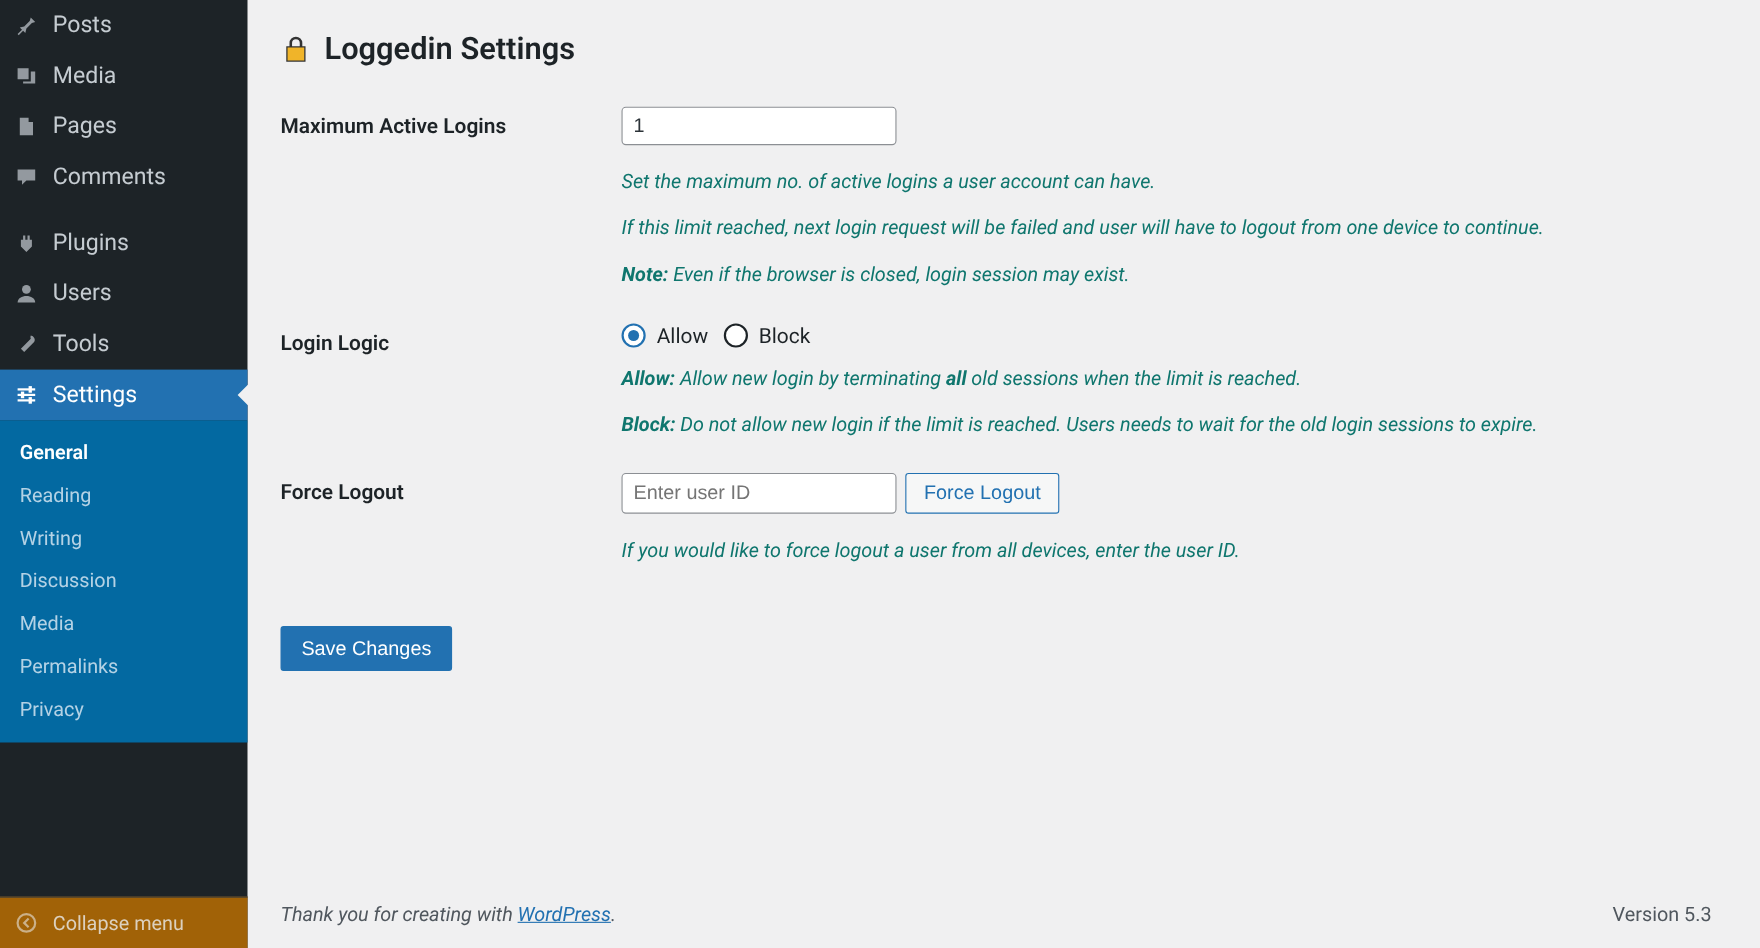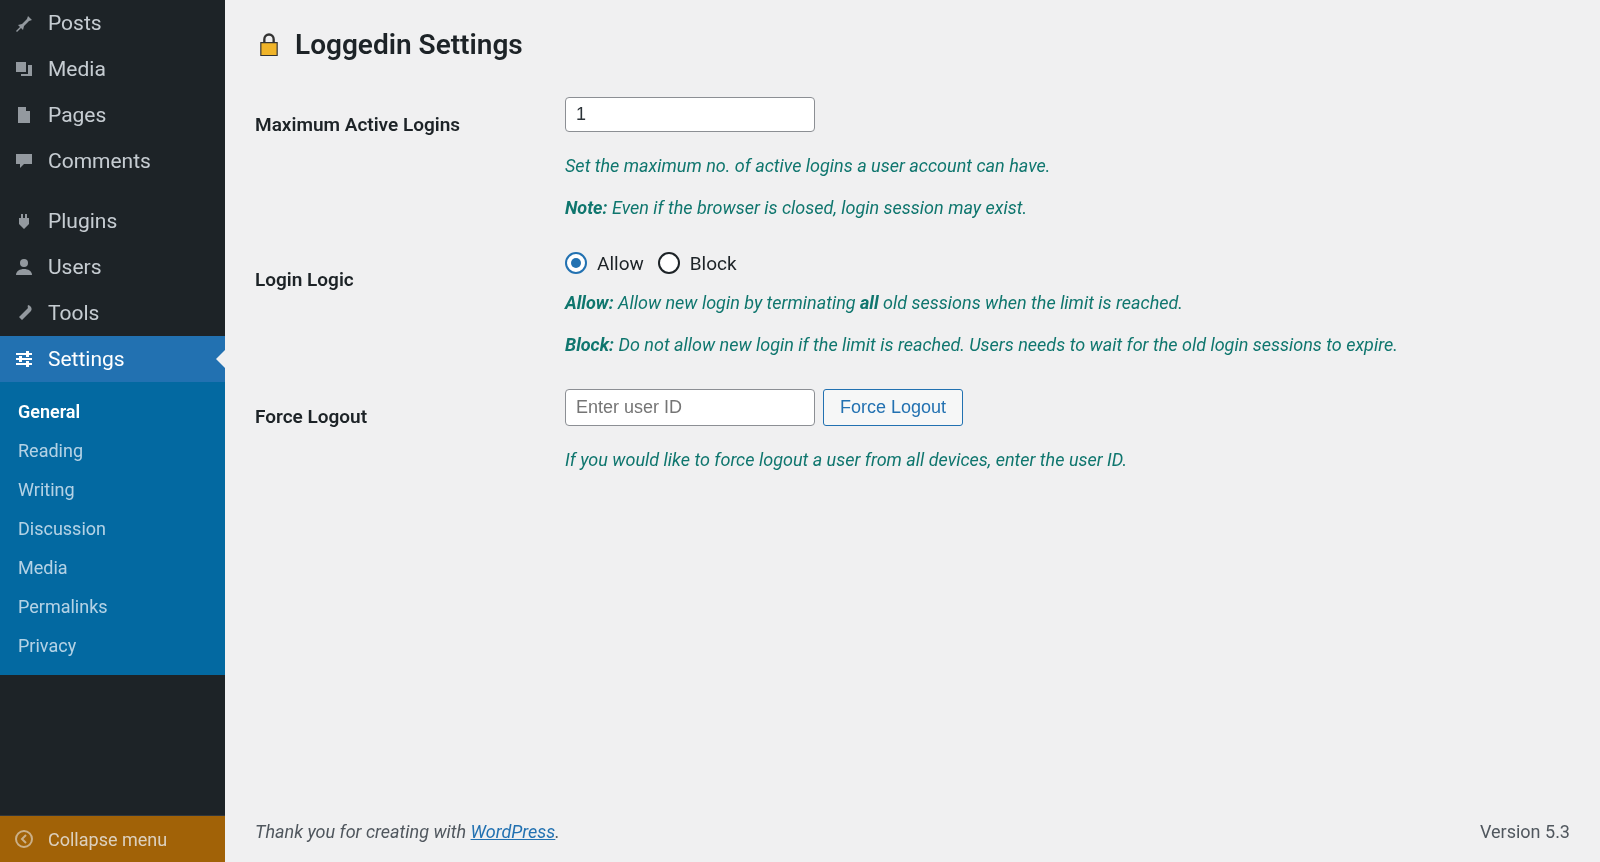--- a/index.html
+++ b/index.html
@@ -104,7 +104,6 @@
   font-weight: 600;
   color: #1d2327;
   padding-top: 6px;
-  margin-top: 10px;
 }
 .form-field { flex: 1; }
 .text-input {

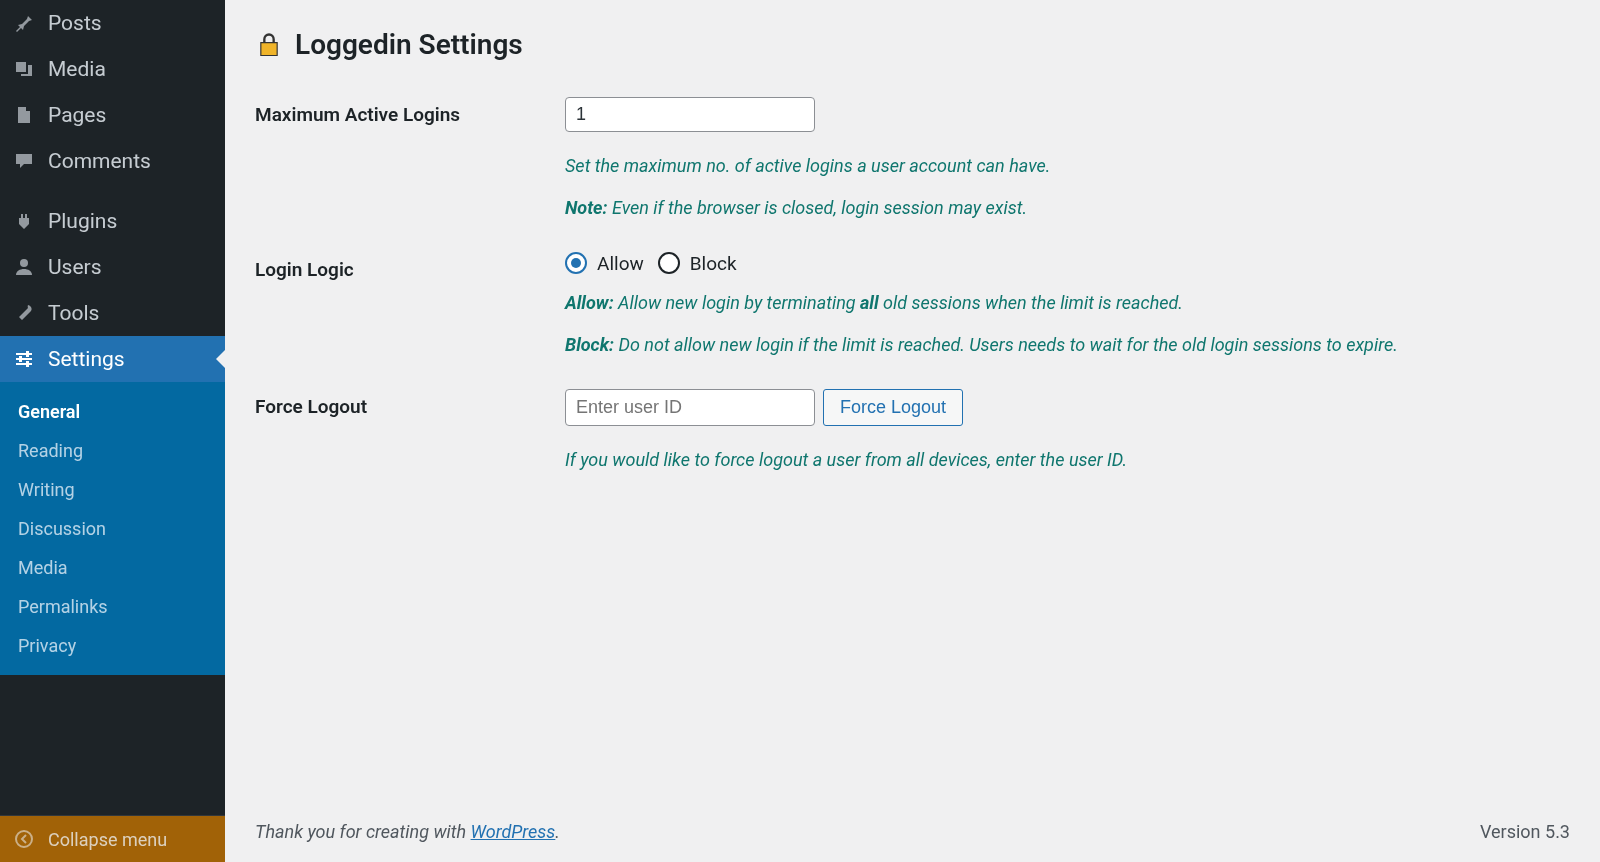--- a/index.html
+++ b/index.html
@@ -297,6 +297,7 @@
       <div class="form-field">
         <input type="text" class="text-input" value="1" style="">
         <p class="desc first">Set the maximum no. of active logins a user account can have.</p>
+        <p class="desc">If this limit reached, next login request will be failed and user will have to logout from one device to continue.</p>
         <p class="desc">
           <strong>Note:</strong><span> Even if the browser is closed, login session may exist.</span>
         </p>

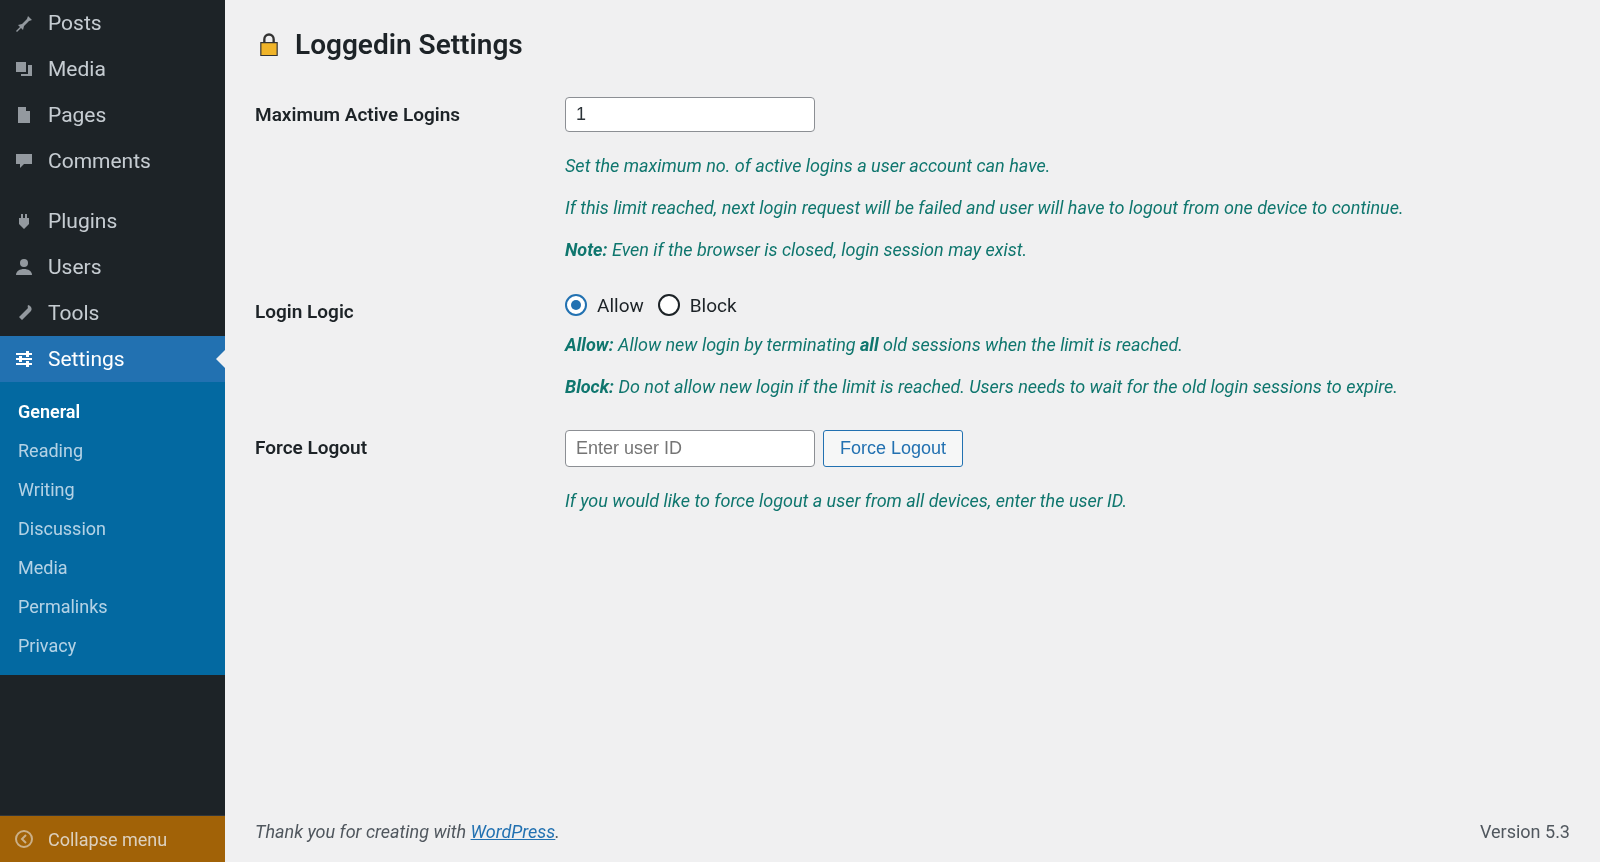--- a/index.html
+++ b/index.html
@@ -333,6 +333,7 @@
       </div>
     </div>
 
+    <button class="primary-btn">Save Changes</button>
   </div>
 </div>
 

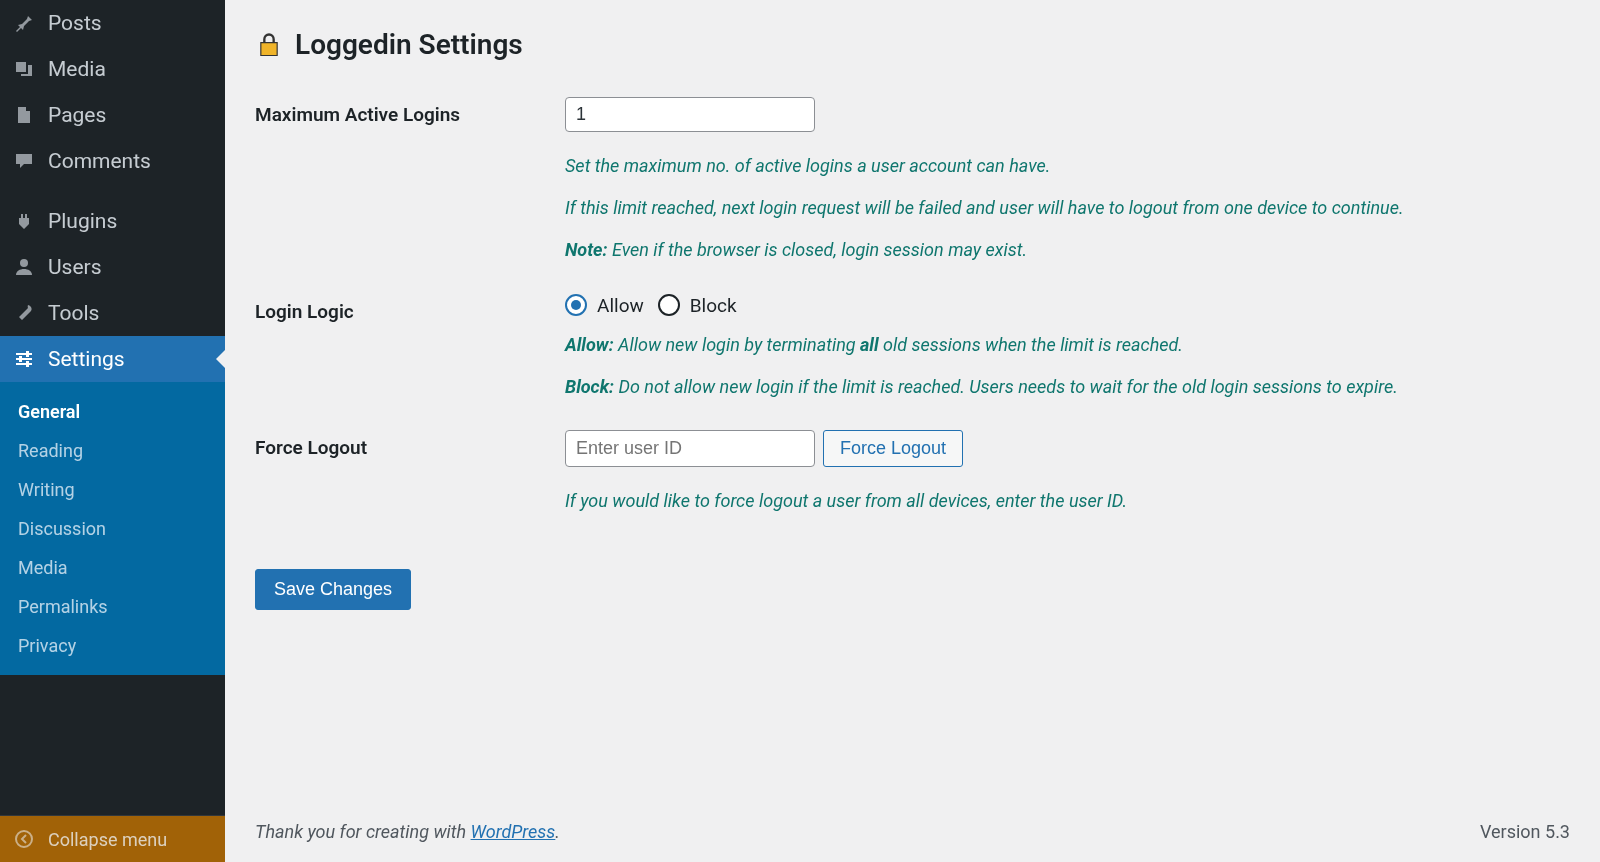--- a/index.html
+++ b/index.html
@@ -175,7 +175,7 @@
   position: absolute;
   bottom: 0; left: 225px;
   width: 1375px;
-  padding: 20px 30px 20px 30px;
+  padding: 20px 44px 20px 30px;
   display: flex;
   justify-content: space-between;
   font-size: 18px;

